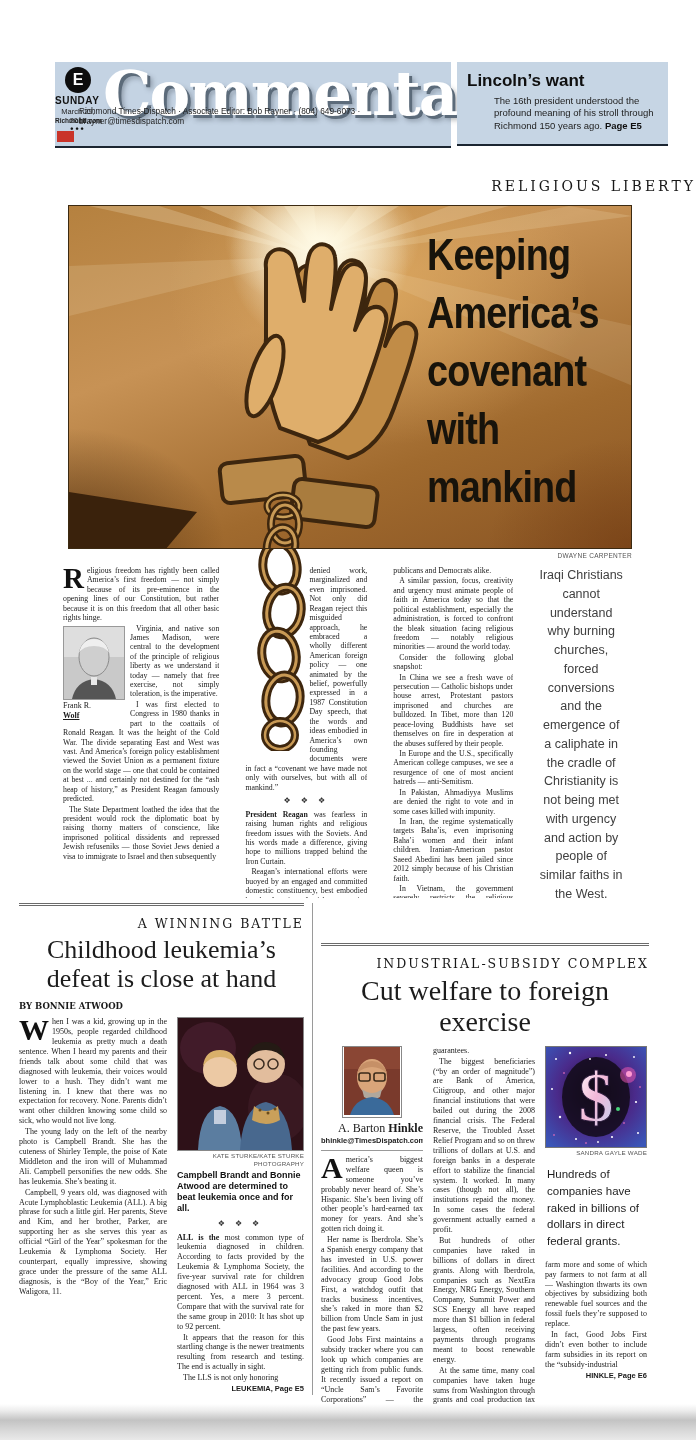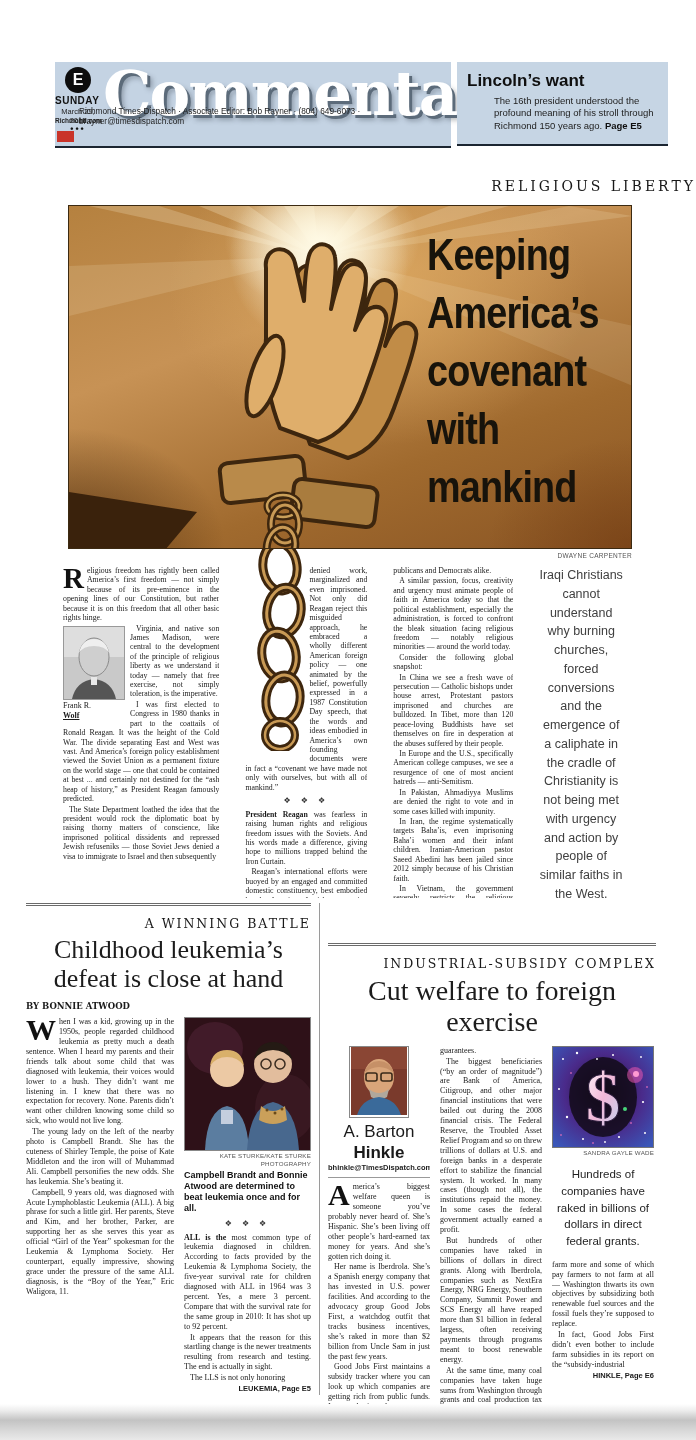--- a/index.html
+++ b/index.html
@@ -73,7 +73,7 @@
   .hangchain{left:244px;top:549px;width:74px;height:202px;z-index:5;}
 
   
-  .bsection{left:26px;top:903px;width:630px;height:500px;}
+  .bsection{left:19px;top:903px;width:630px;height:500px;}
   .bblock{position:absolute;top:0;border-top:3px double #6b6b6b;padding-top:10px;box-sizing:border-box;}
   .bleft{left:0;width:285px;height:500px;}
   .bright{left:302px;width:328px;height:500px;margin-top:40px;}

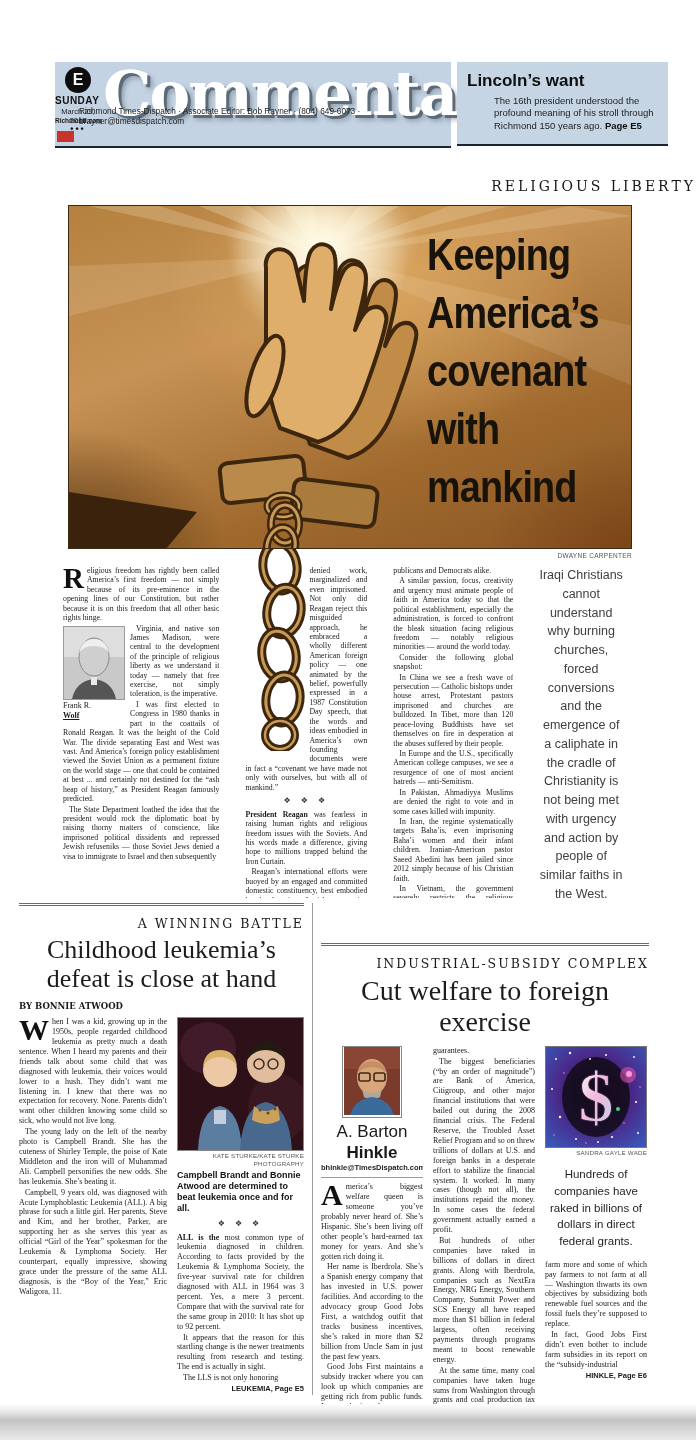--- a/index.html
+++ b/index.html
@@ -98,7 +98,7 @@
             line-height:1.25;text-align:left;color:#111;margin-bottom:4px;}
   .hinkle-head{text-align:center;margin-bottom:4px;border-bottom:1px solid #999;padding-bottom:5px;}
   .hshot{width:58px;height:70px;border:1px solid #888;margin:0 auto 3px auto;}
-  .hname{font-family:Liberation Sans, sans-serif;font-size:17px;color:#1a1a1a;}
+  .hname{font-family:Liberation Serif, serif;font-size:12px;color:#1a1a1a;text-align:right;}
   .hname b{font-weight:bold;}
   .hmail{font-family:"Liberation Sans",sans-serif;font-weight:bold;font-size:7.5px;color:#222;}
   .dollar{width:102px;height:102px;border:1px solid #777;box-sizing:border-box;}

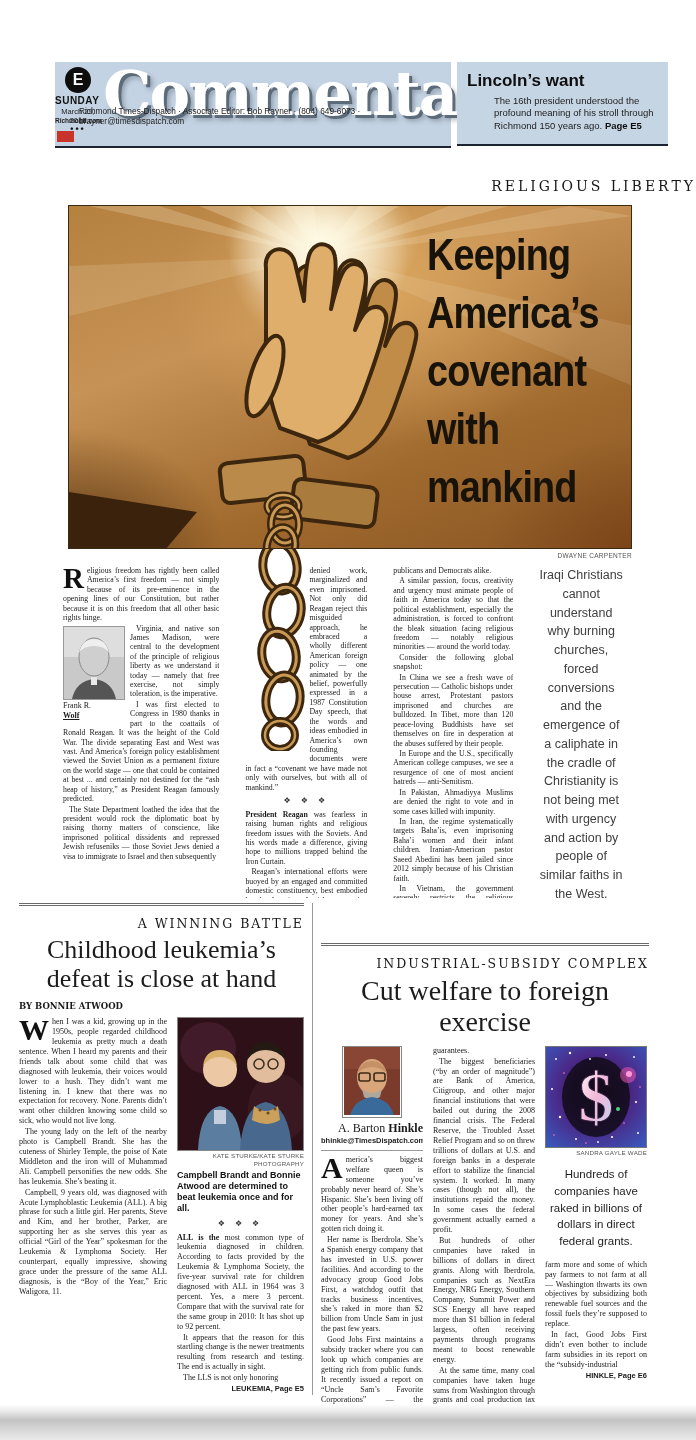--- a/index.html
+++ b/index.html
@@ -103,7 +103,7 @@
   .hmail{font-family:"Liberation Sans",sans-serif;font-weight:bold;font-size:7.5px;color:#222;}
   .dollar{width:102px;height:102px;border:1px solid #777;box-sizing:border-box;}
   .h-pull{font-family:"Liberation Sans",sans-serif;font-size:11.5px;line-height:1.45;
-          text-align:center;color:#1f1f1f;margin:10px 2px 10px 2px;}
+          text-align:left;color:#1f1f1f;margin:10px 2px 10px 2px;}
 
   .pagefoot{left:0;top:1404px;width:696px;height:36px;
             background:linear-gradient(#ffffff 0%,#ededed 18%,#c3c3c3 45%,#d9d9d9 75%,#e9e9e9 100%);}

